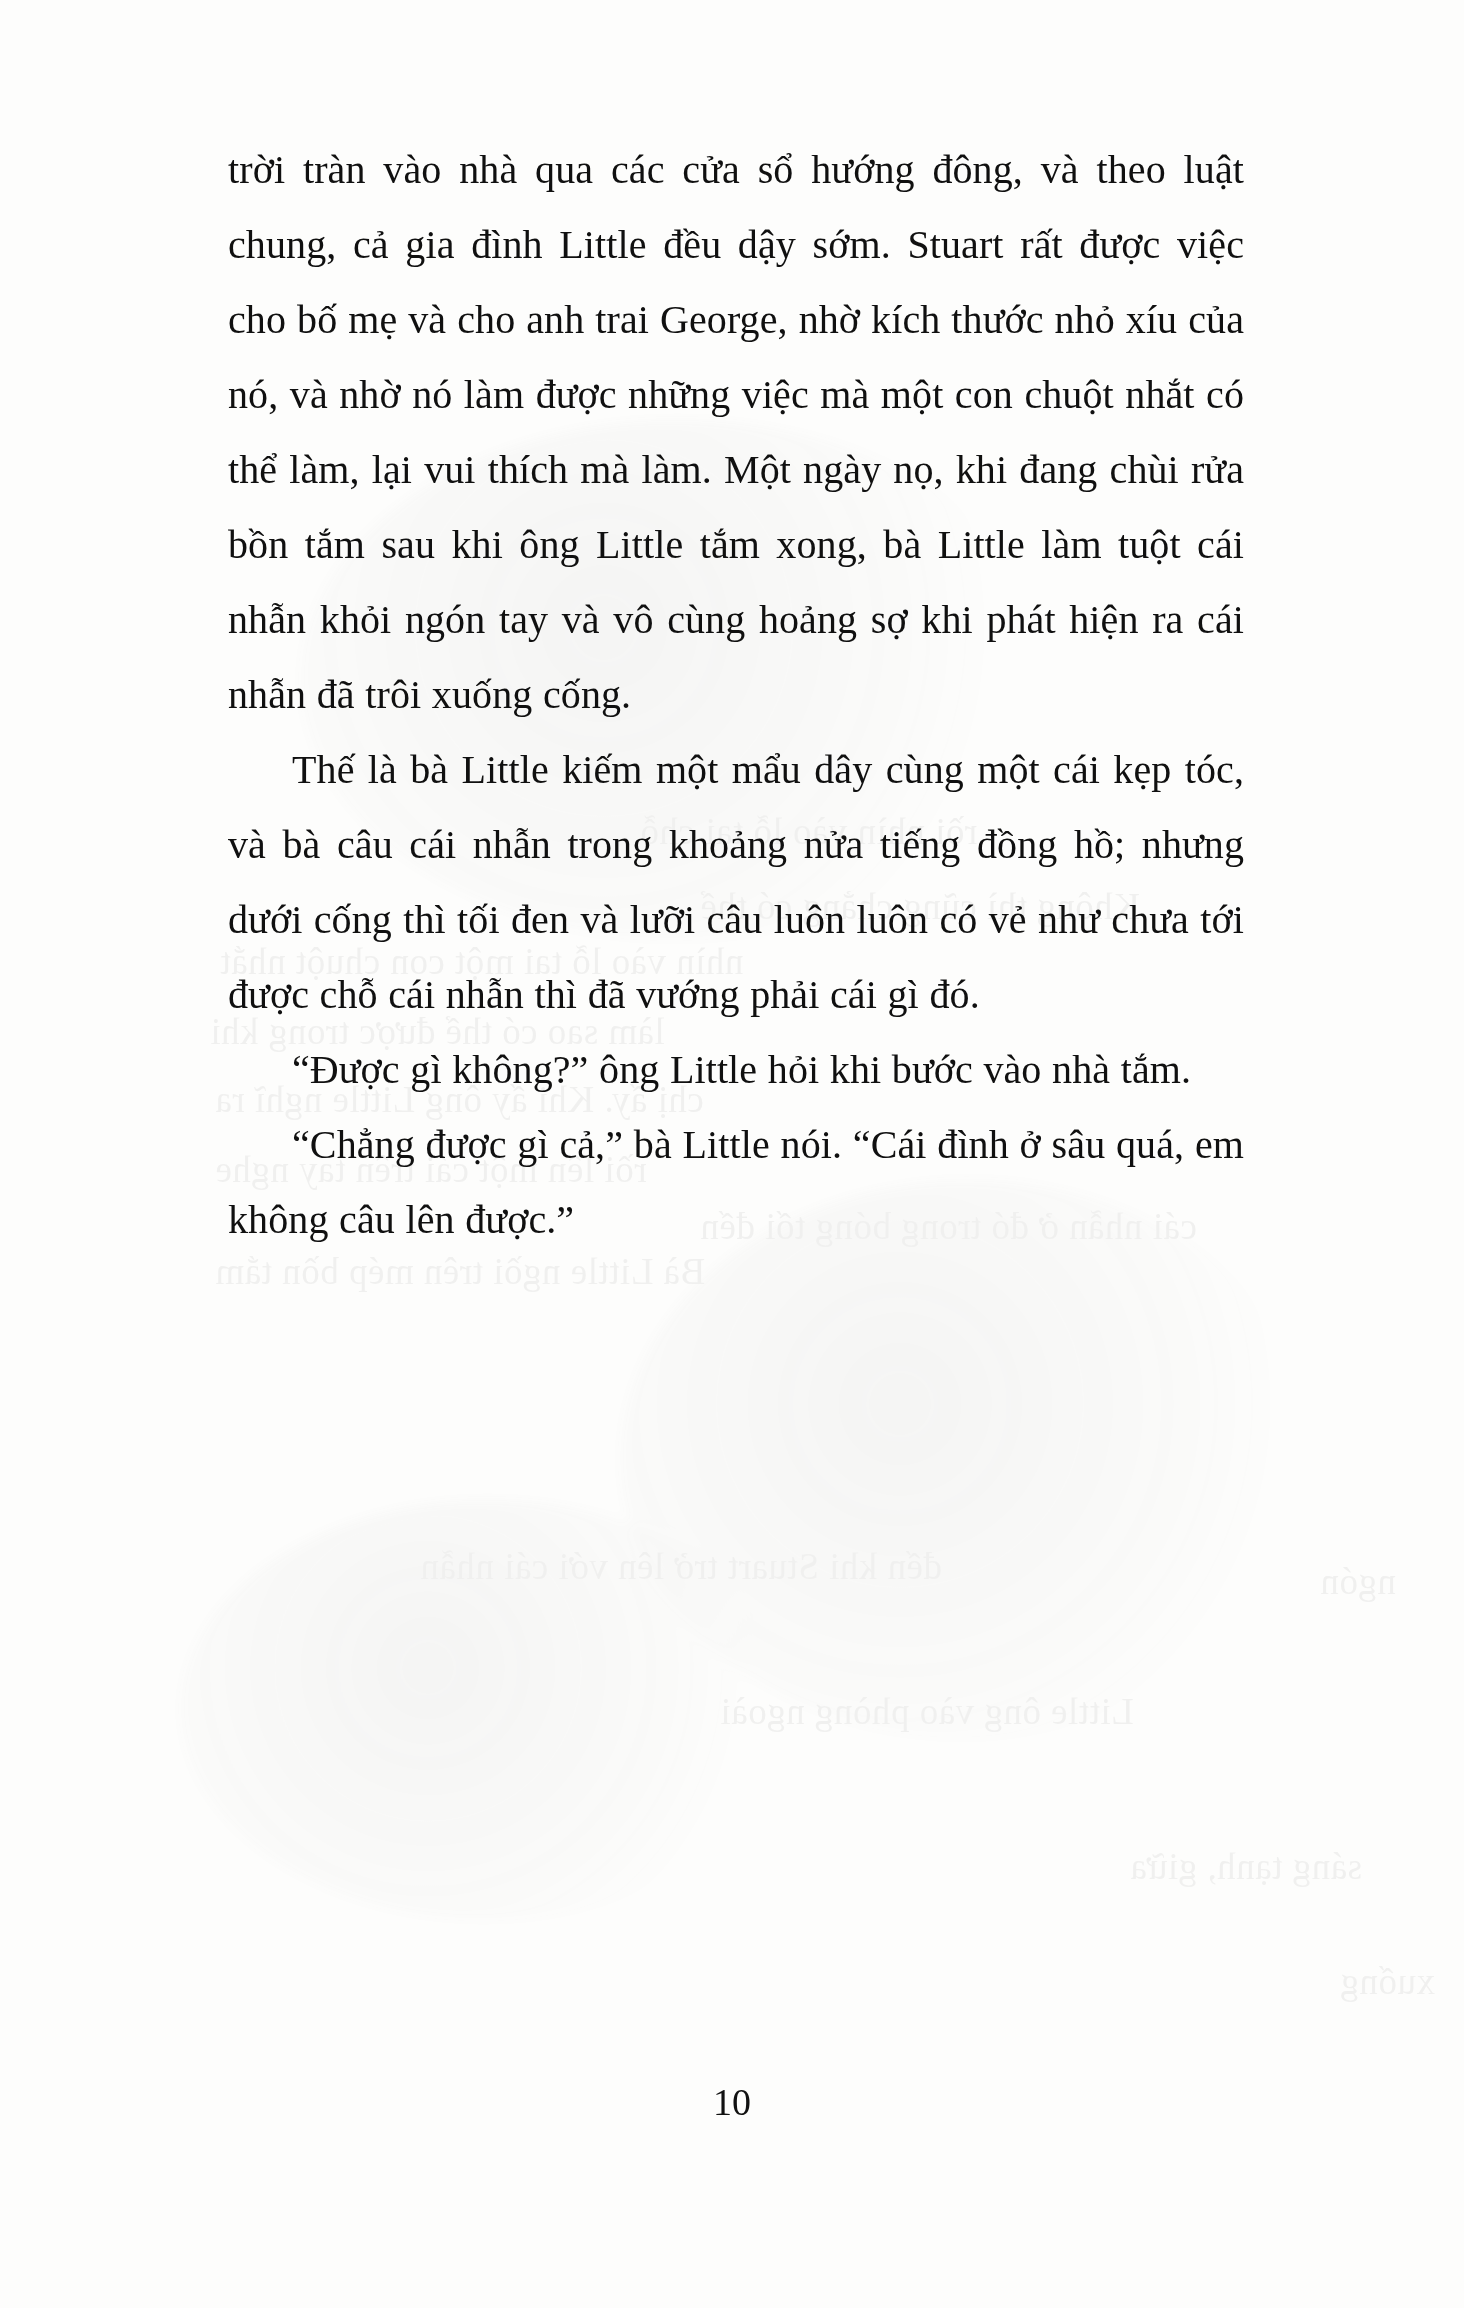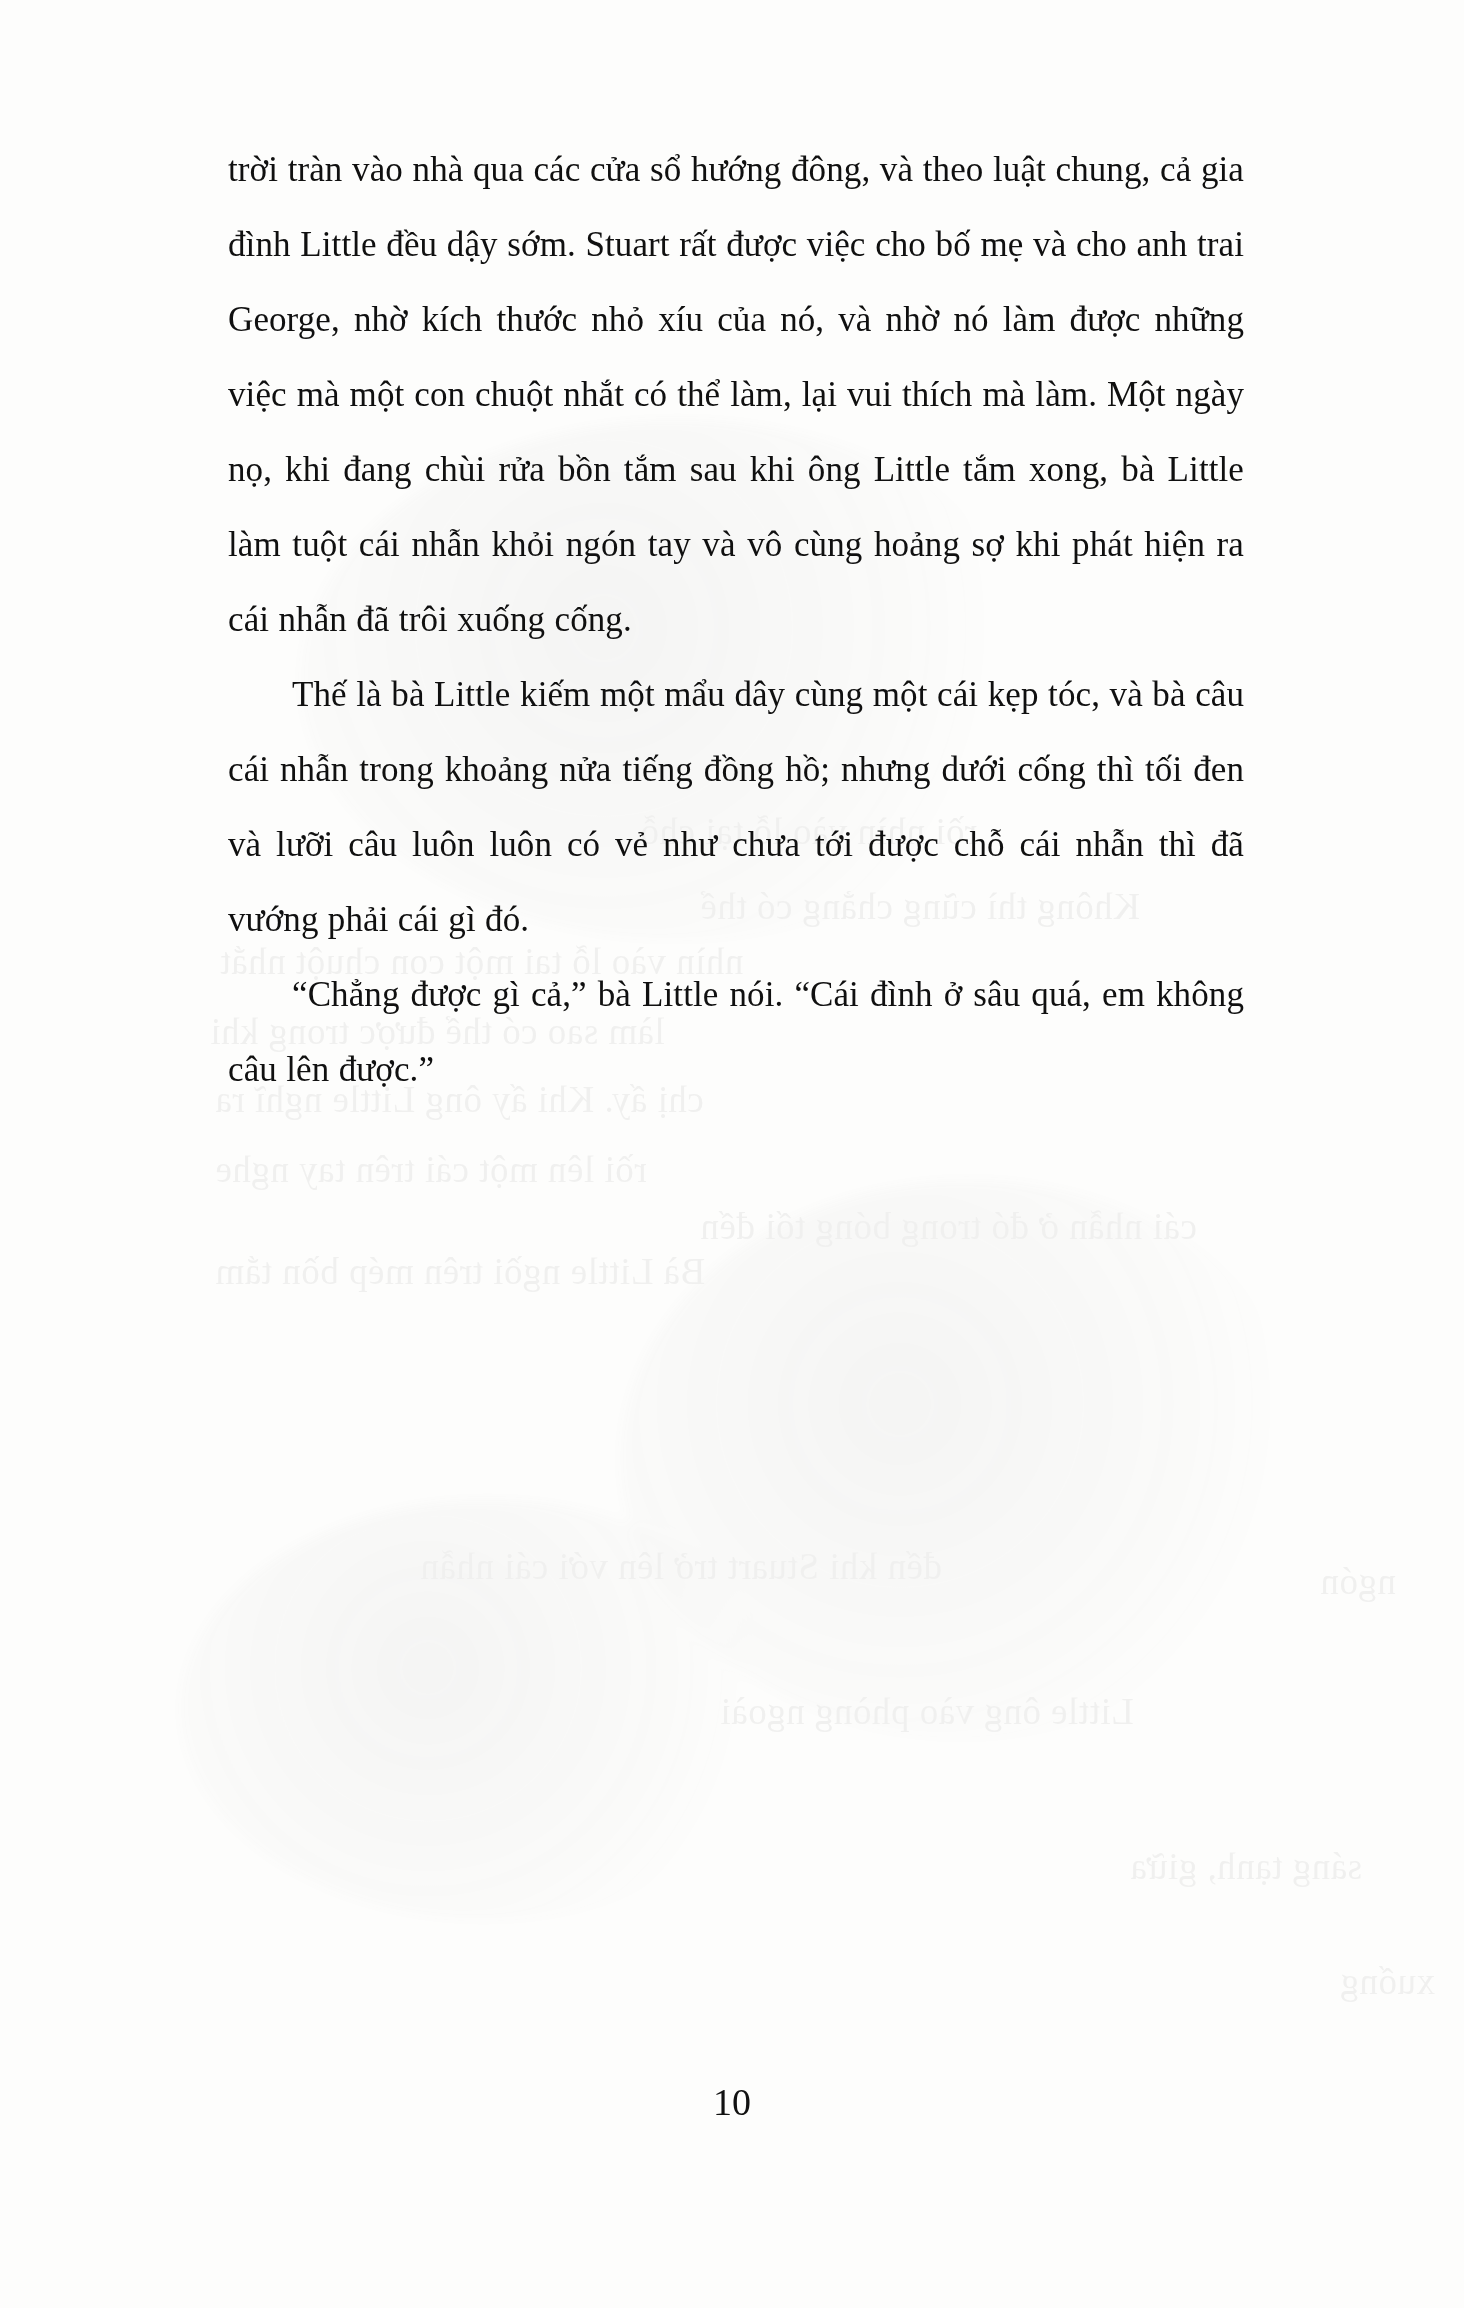--- a/index.html
+++ b/index.html
@@ -54,7 +54,7 @@
   }
   p.para {
     margin: 0;
-    font-size: 35px;
+    font-size: 40px;
     line-height: 75px;
     color: #101010;
     text-align: justify;

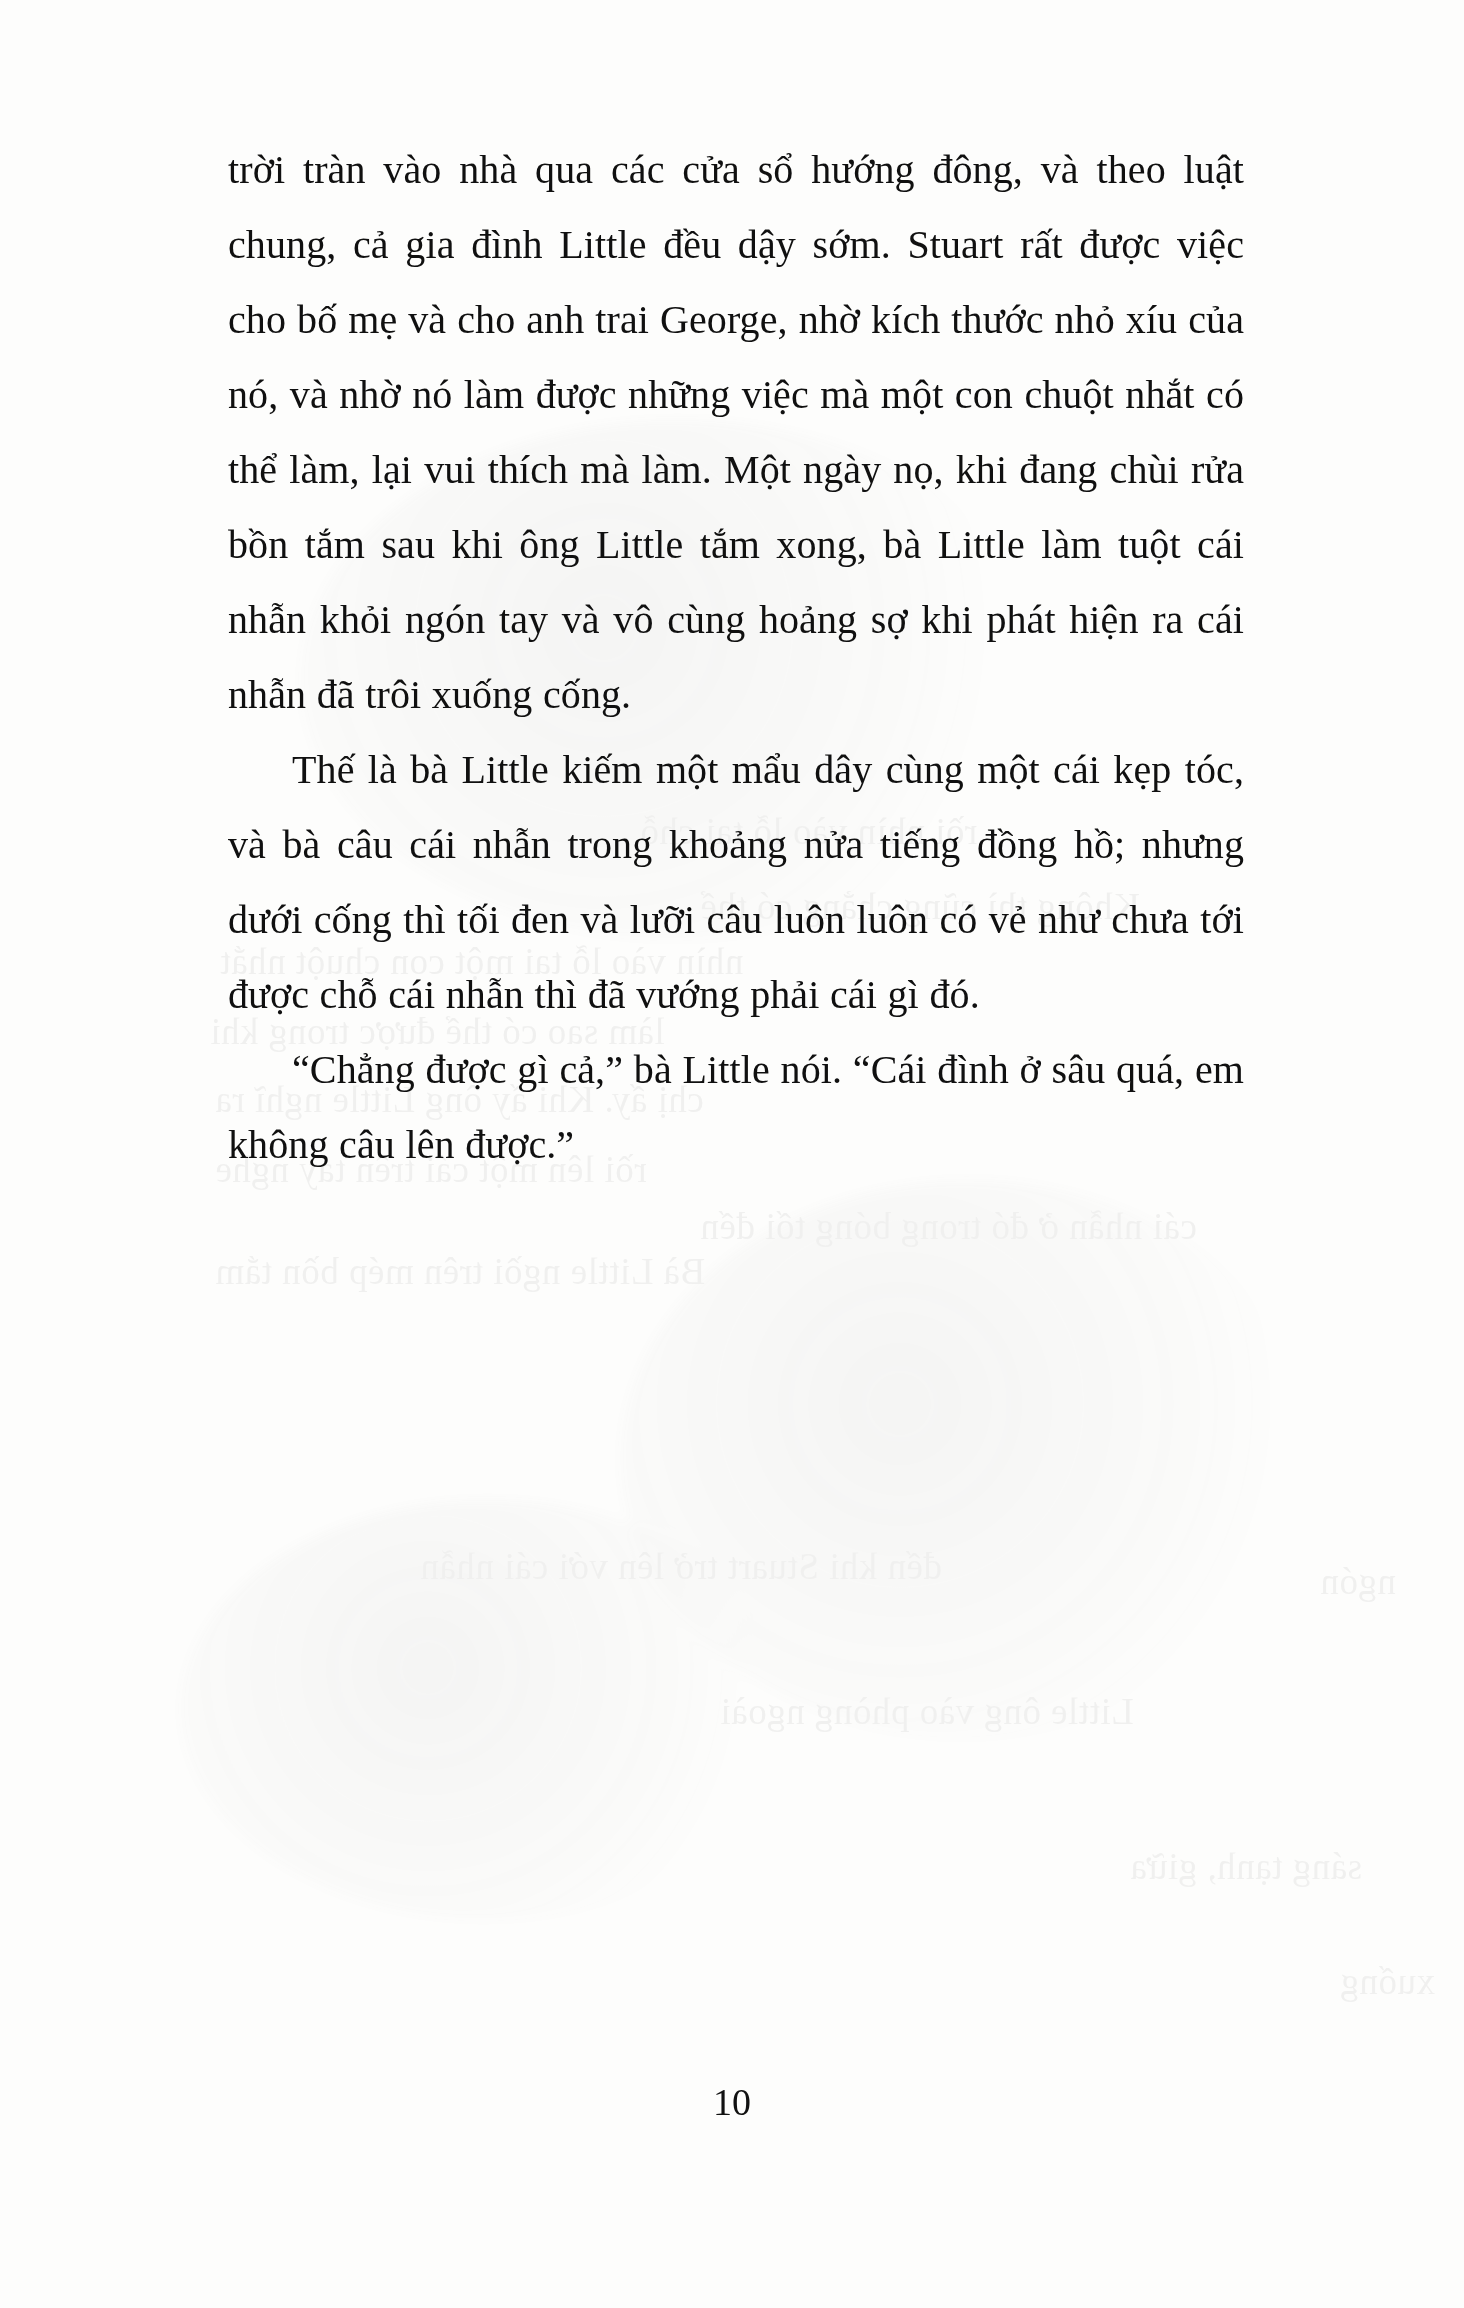--- a/index.html
+++ b/index.html
@@ -106,6 +106,7 @@
   <div class="text-col">
     <p class="para cont">trời tràn vào nhà qua các cửa sổ hướng đông, và theo luật chung, cả gia đình Little đều dậy sớm. Stuart rất được việc cho bố mẹ và cho anh trai George, nhờ kích thước nhỏ xíu của nó, và nhờ nó làm được những việc mà một con chuột nhắt có thể làm, lại vui thích mà làm. Một ngày nọ, khi đang chùi rửa bồn tắm sau khi ông Little tắm xong, bà Little làm tuột cái nhẫn khỏi ngón tay và vô cùng hoảng sợ khi phát hiện ra cái nhẫn đã trôi xuống cống.</p>
     <p class="para indent">Thế là bà Little kiếm một mẩu dây cùng một cái kẹp tóc, và bà câu cái nhẫn trong khoảng nửa tiếng đồng hồ; nhưng dưới cống thì tối đen và lưỡi câu luôn luôn có vẻ như chưa tới được chỗ cái nhẫn thì đã vướng phải cái gì đó.</p>
+    <p class="para indent">“Được gì không?” ông Little hỏi khi bước vào nhà tắm.</p>
     <p class="para indent">“Chẳng được gì cả,” bà Little nói. “Cái đình ở sâu quá, em không câu lên được.”</p>
   </div>
 

